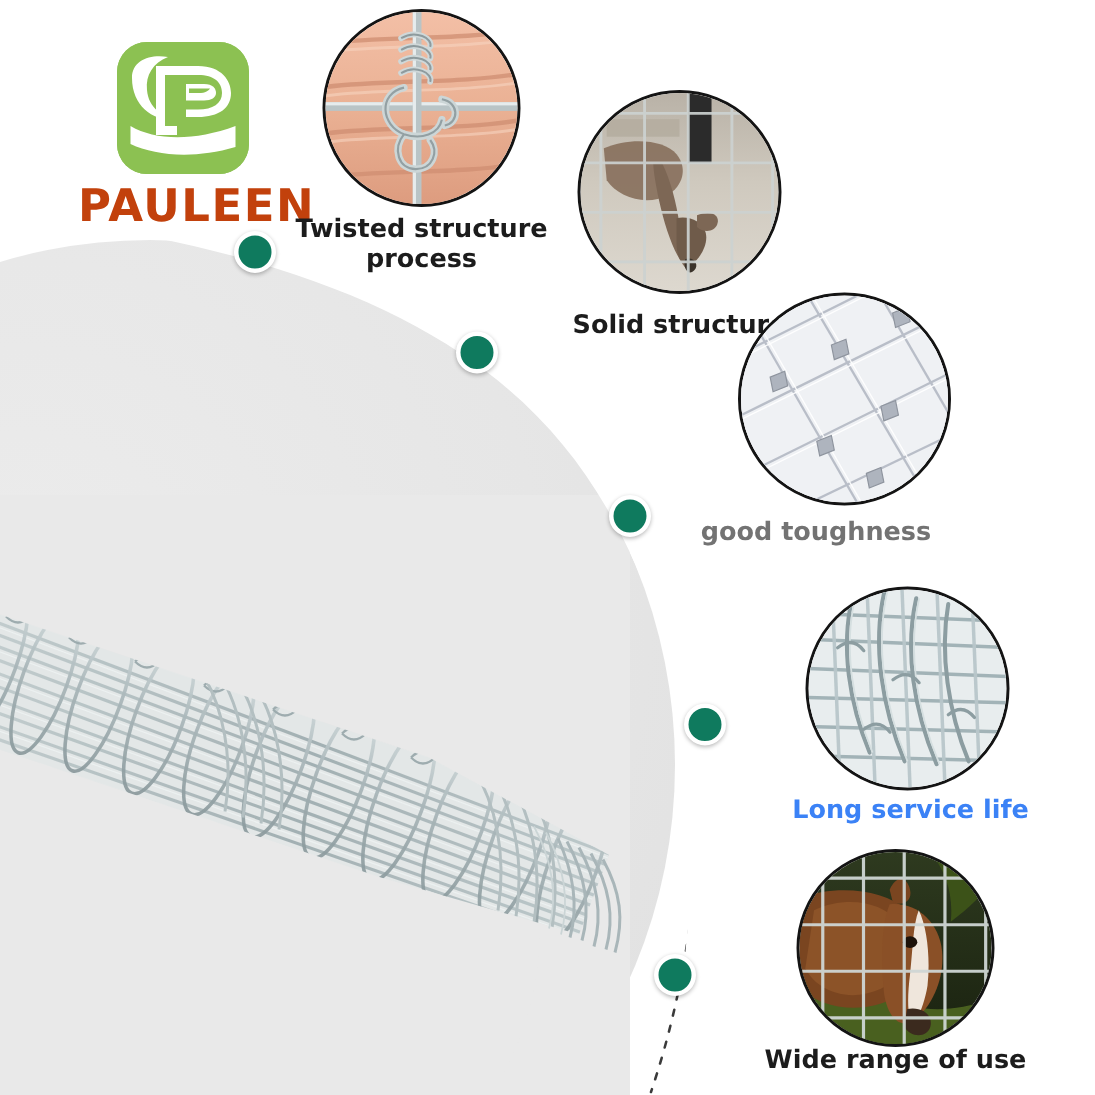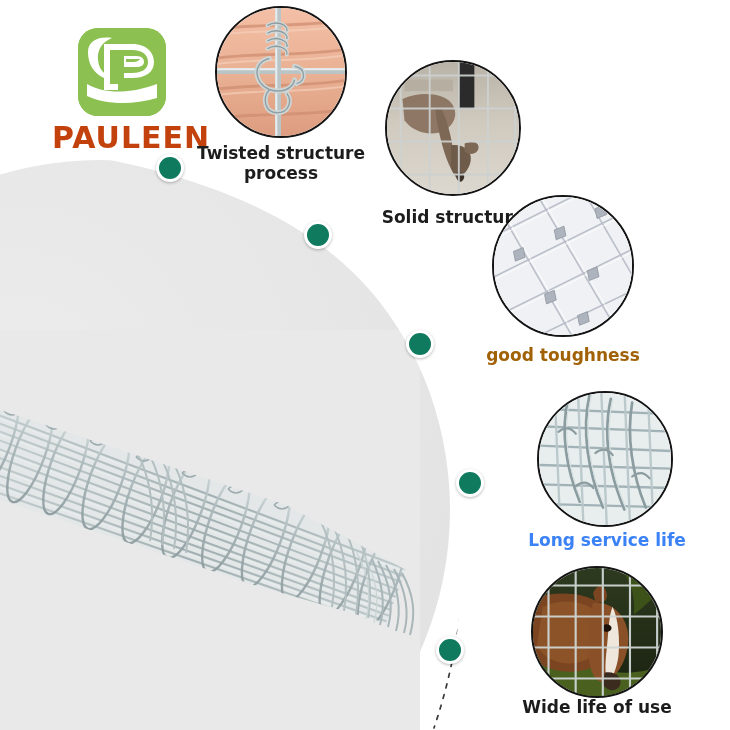--- a/index.html
+++ b/index.html
@@ -412,7 +412,7 @@
         </g>
       </svg>
     </div>
-    <div class="feature-label" style="left: 468px; top: 345px; width: 190px; color: #a16207;">good toughness</div>
+    <div class="feature-label" style="left: 449px; top: 345px; width: 190px; color: #737373;">good toughness</div>
   </div>
 
   <div class="feature">

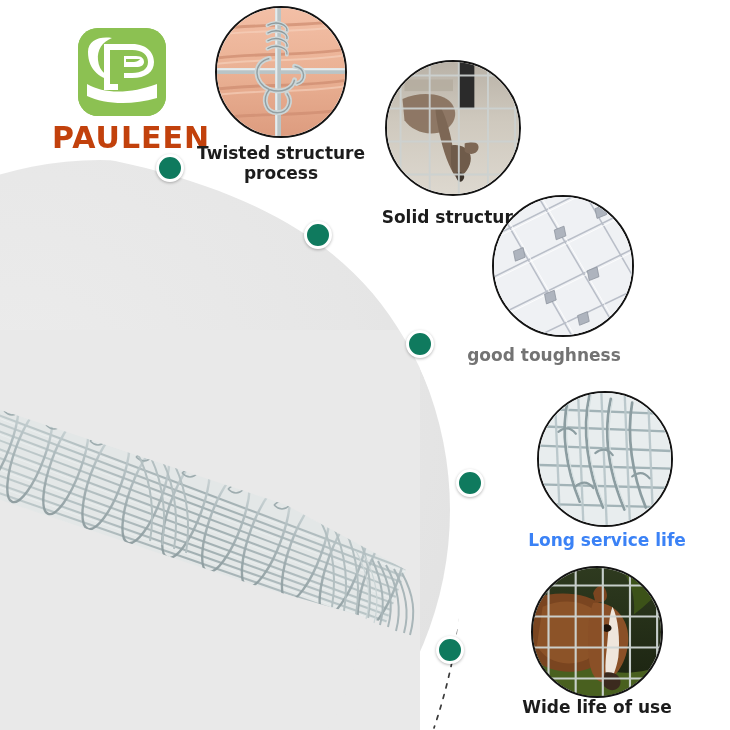--- a/index.html
+++ b/index.html
@@ -497,7 +497,7 @@
         </g>
       </svg>
     </div>
-    <div class="feature-label" style="left: 502px; top: 697px; width: 190px; color: rgb(28, 28, 28);">Wide life of use</div>
+    <div class="feature-label" style="left: 502px; top: 697px; width: 190px; color: rgb(28, 28, 28);">Wide range of use</div>
   </div>
 
   <div class="node-dot" style="left: 170px; top: 168px; background: rgb(15, 122, 94); border-color: rgb(255, 255, 255);"></div>

